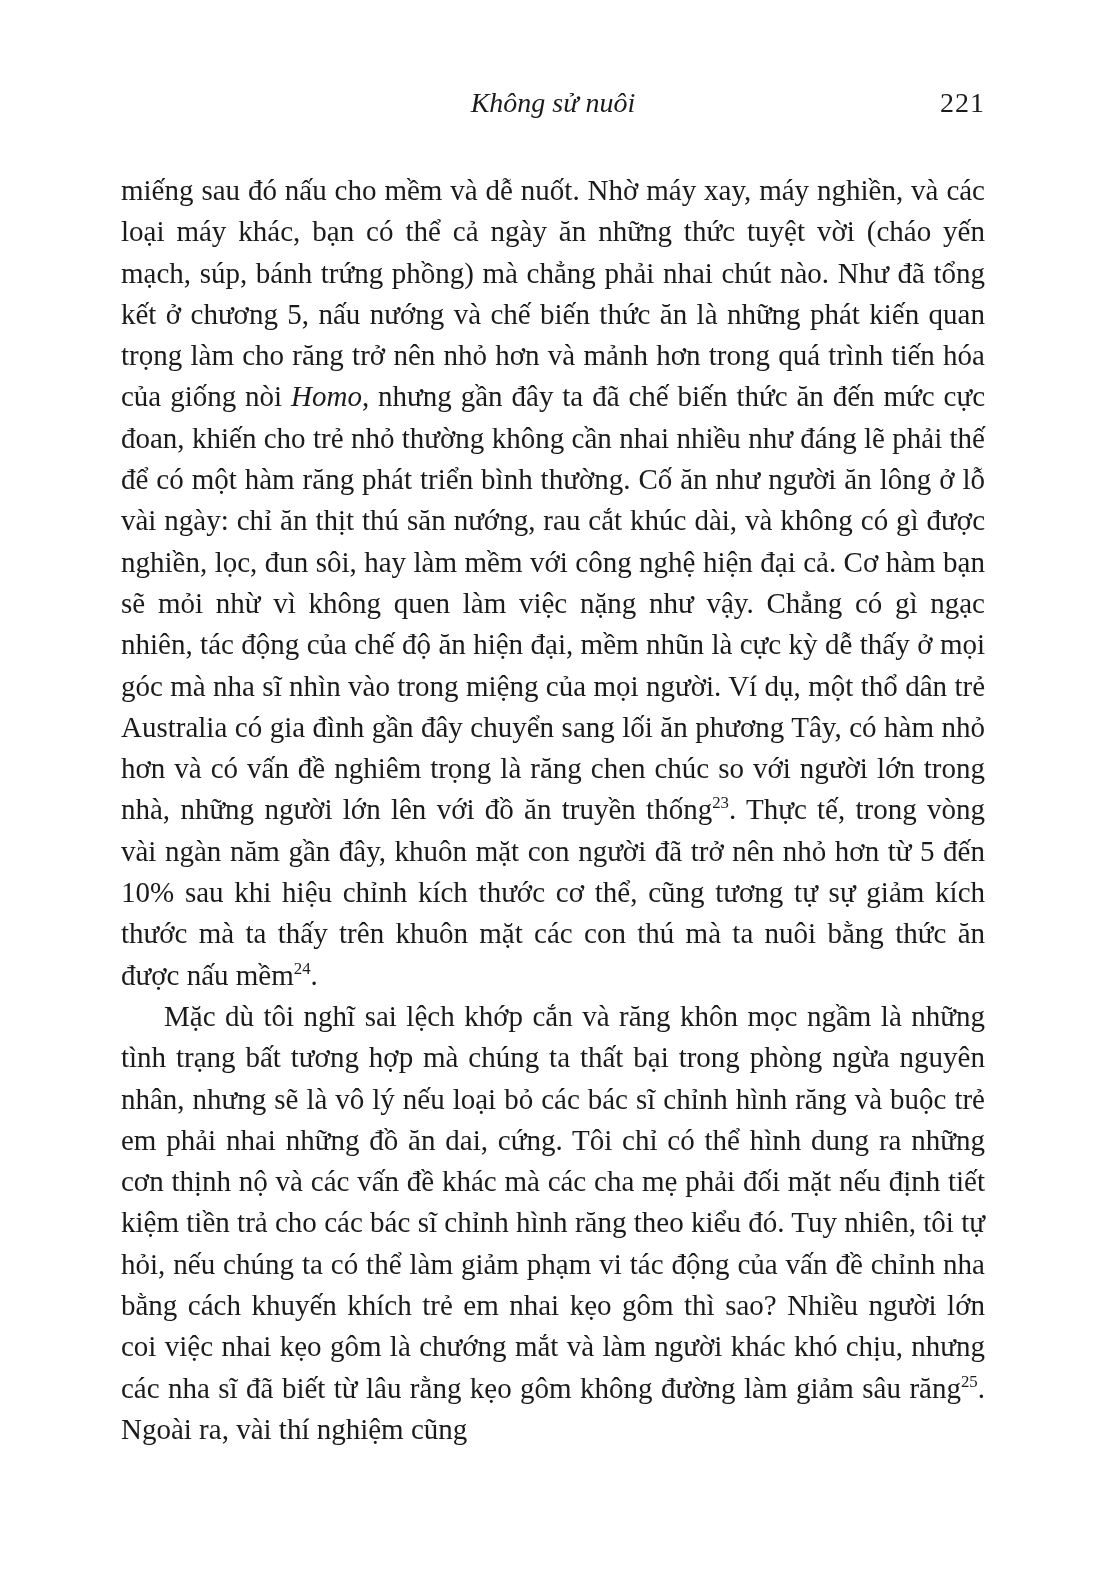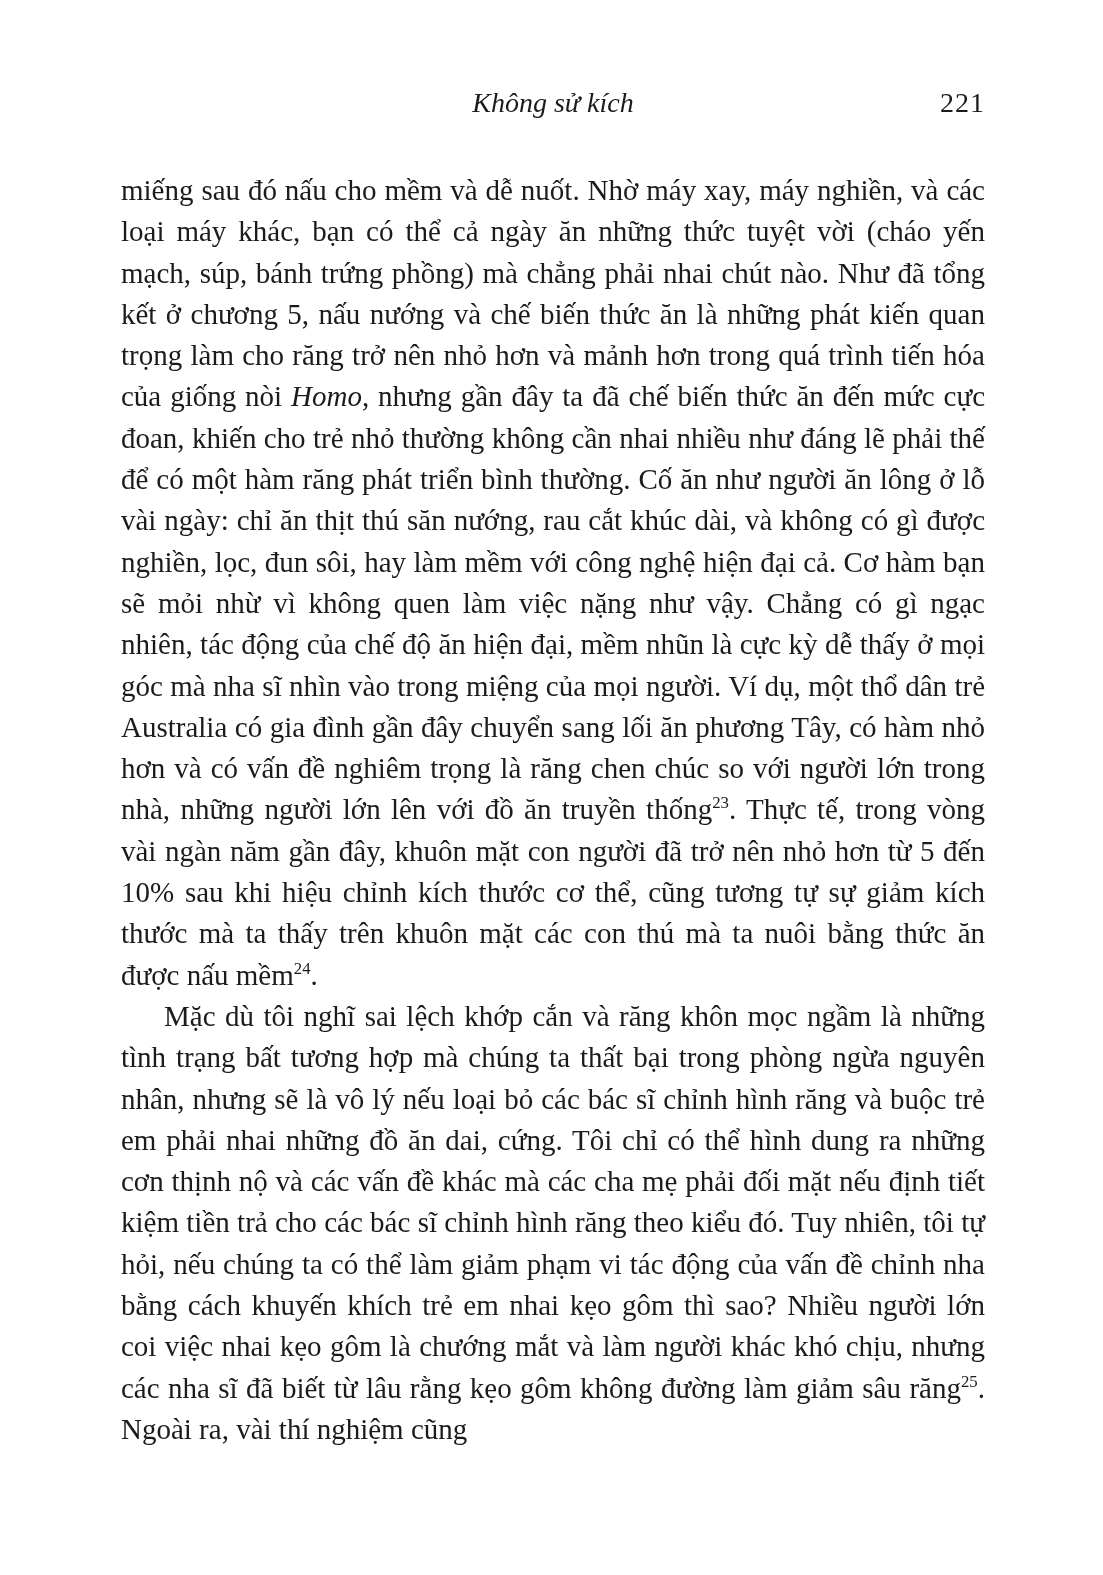--- a/index.html
+++ b/index.html
@@ -72,7 +72,7 @@
 <div class="page">
 
   <div class="page-header">
-    <span class="running-title">Không sử kích</span>
+    <span class="running-title">Không sử nuôi</span>
     <span class="page-number">221</span>
   </div>
 

